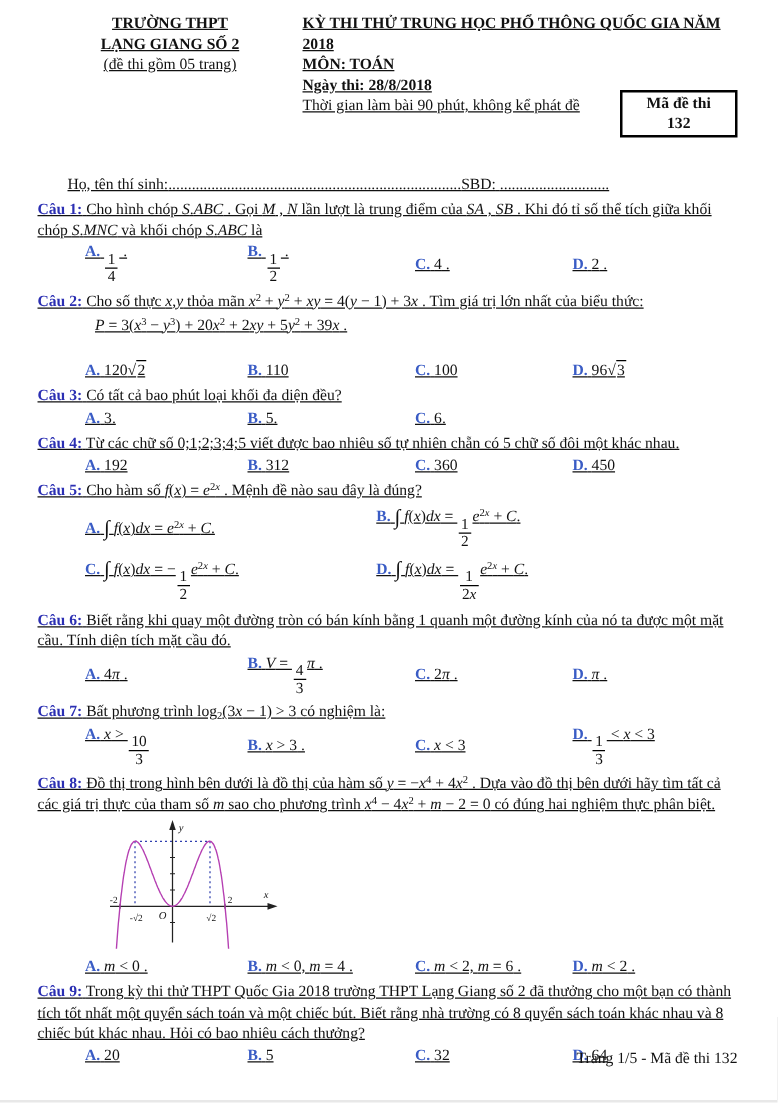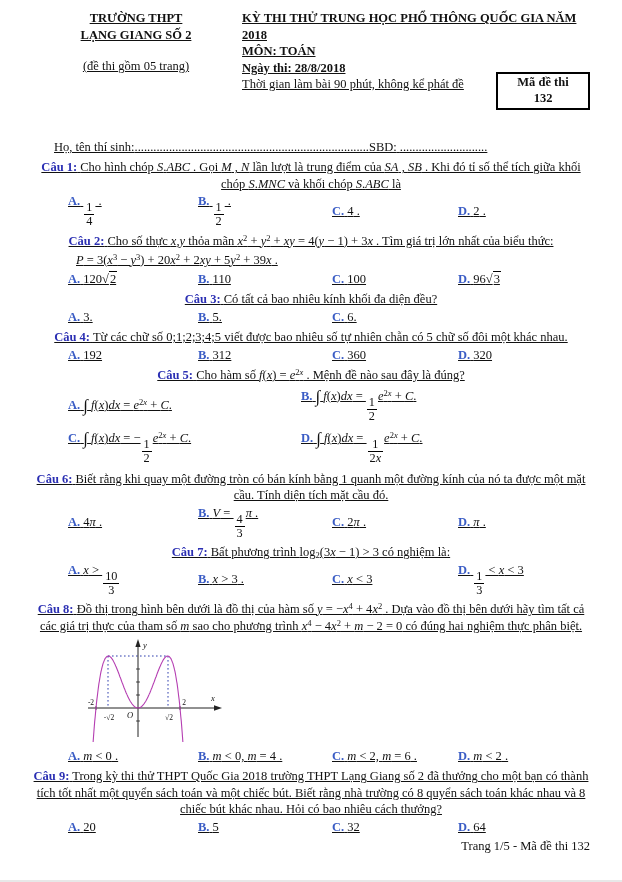--- a/index.html
+++ b/index.html
@@ -13,7 +13,7 @@
   .hdr-left{width:212px;text-align:center;}
   .hdr-right{flex:1;}
   .b{font-weight:bold;}
-  .pages-note{margin-top:15px;}
+  .pages-note{}
   .codebox{
     position:absolute;top:72px;right:32px;width:90px;border:2px solid #000;
     text-align:center;font-weight:bold;padding:1px 0 2px;line-height:1.25;

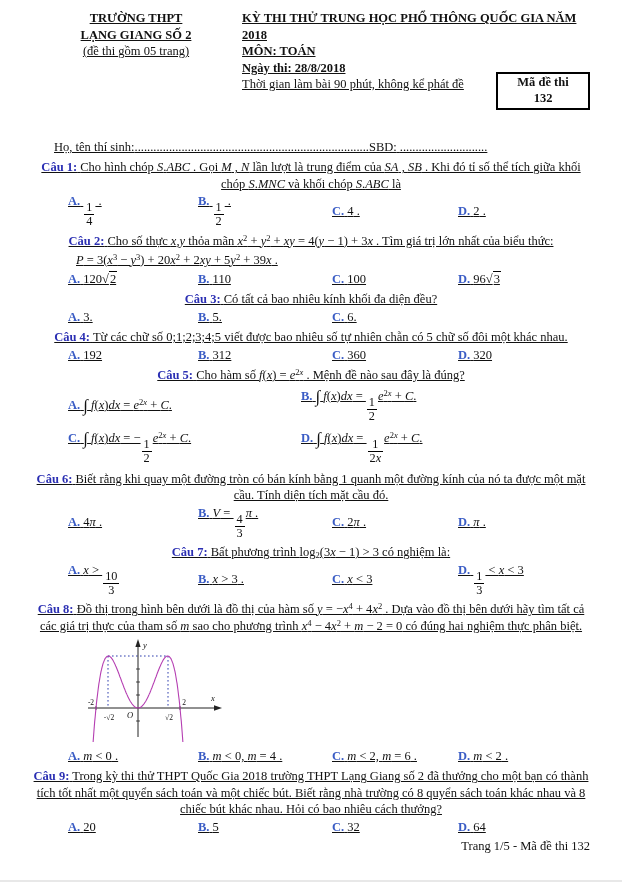--- a/index.html
+++ b/index.html
@@ -21,7 +21,7 @@
   .student{margin-top:46px;white-space:nowrap;overflow:hidden;padding-left:24px;}
   
   .q{margin-top:3px;}
-  .qp{margin:4px 0 1px;text-align:center;}
+  .qp{margin:4px 0 1px;}
   .ql{color:var(--question-label,#2b2fb3);font-weight:bold;}
   .qformula{margin:3px 0 2px;padding-left:46px;}
   .opts4{display:grid;grid-template-columns:130px 134px 126px auto;padding-left:38px;margin:1px 0 2px;align-items:center;}

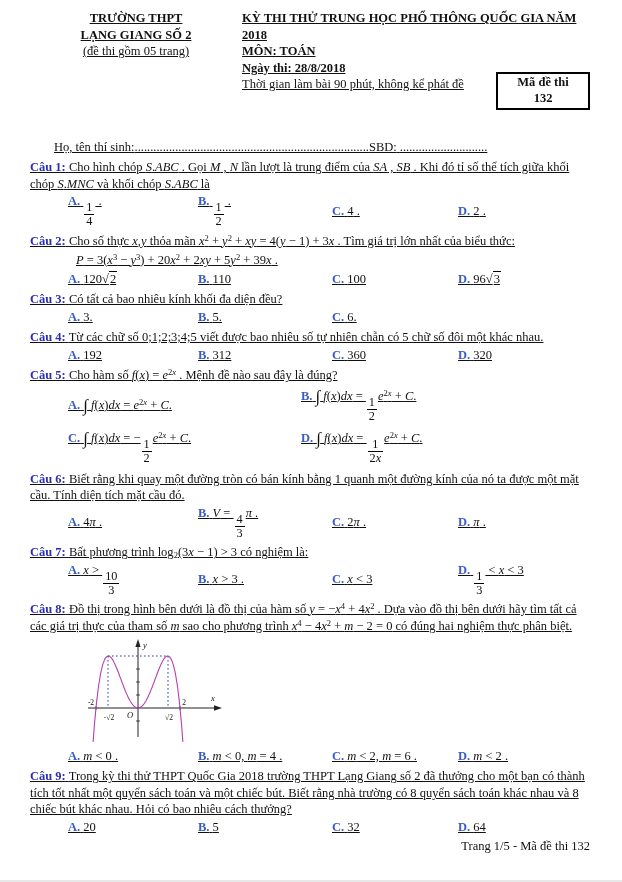--- a/index.html
+++ b/index.html
@@ -23,7 +23,7 @@
   .q{margin-top:3px;}
   .qp{margin:4px 0 1px;}
   .ql{color:var(--question-label,#2b2fb3);font-weight:bold;}
-  .qformula{margin:3px 0 2px;padding-left:46px;}
+  .qformula{margin:3px 0 19px;padding-left:46px;}
   .opts4{display:grid;grid-template-columns:130px 134px 126px auto;padding-left:38px;margin:1px 0 2px;align-items:center;}
   .opts2{display:grid;grid-template-columns:233px auto;row-gap:7px;padding-left:38px;margin:4px 0 5px;align-items:center;}
   .ol{color:var(--option-letter,#3a5cc5);font-weight:bold;}

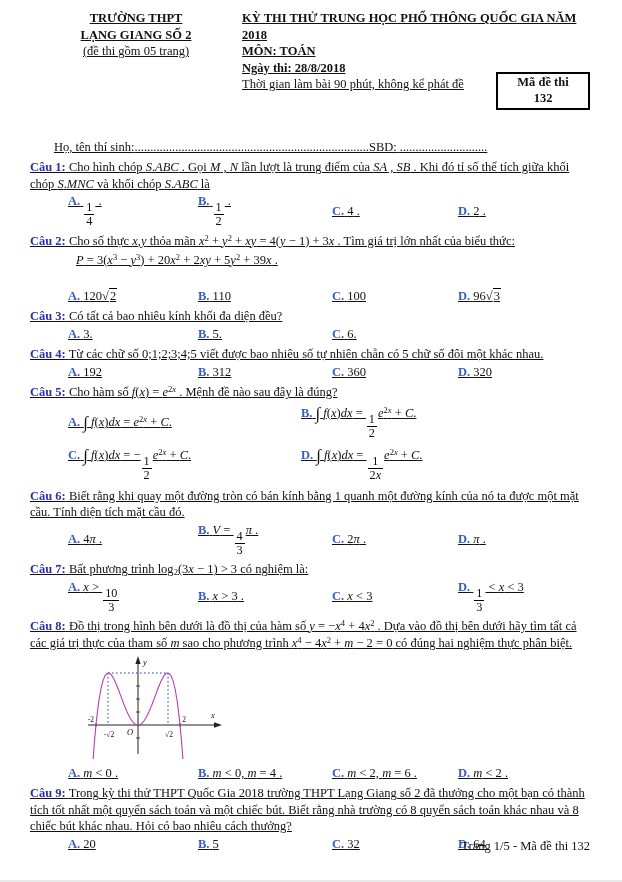--- a/index.html
+++ b/index.html
@@ -105,7 +105,7 @@
   </section>
 
   <section class="q">
-    <p class="qp"><b class="ql">Câu 3:</b> <span class="qb">Có tất cả bao nhiêu kính khối đa diện đều?</span></p>
+    <p class="qp"><b class="ql">Câu 3:</b> <span class="qb">Có tất cả bao phút loại khối đa diện đều?</span></p>
     <div class="opts4">
       <span class="opt"><b class="ol">A.</b> <span class="ot">3.</span></span>
       <span class="opt"><b class="ol">B.</b> <span class="ot">5.</span></span>

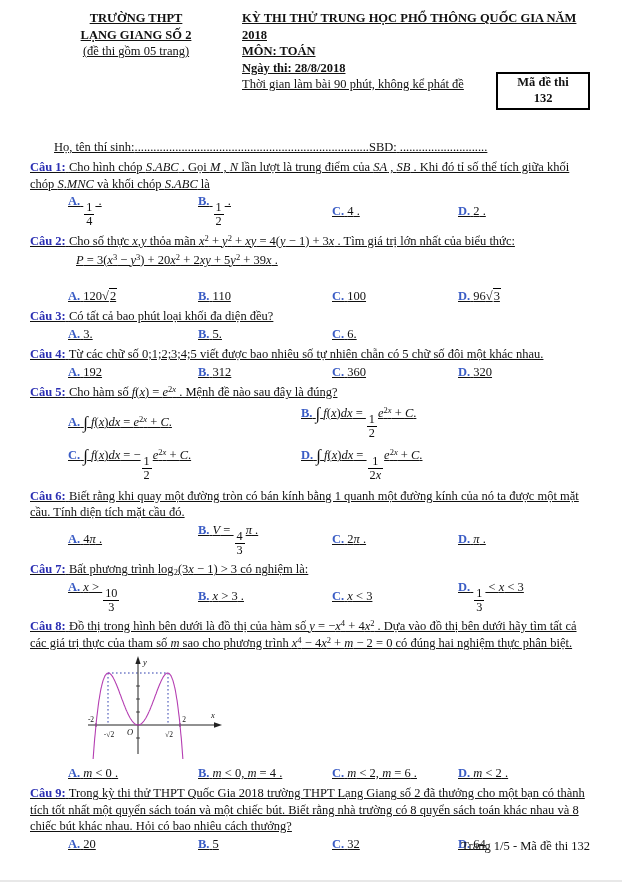--- a/index.html
+++ b/index.html
@@ -119,7 +119,7 @@
       <span class="opt"><b class="ol">A.</b> <span class="ot">192</span></span>
       <span class="opt"><b class="ol">B.</b> <span class="ot">312</span></span>
       <span class="opt"><b class="ol">C.</b> <span class="ot">360</span></span>
-      <span class="opt"><b class="ol">D.</b> <span class="ot">320</span></span>
+      <span class="opt"><b class="ol">D.</b> <span class="ot">450</span></span>
     </div>
   </section>
 

